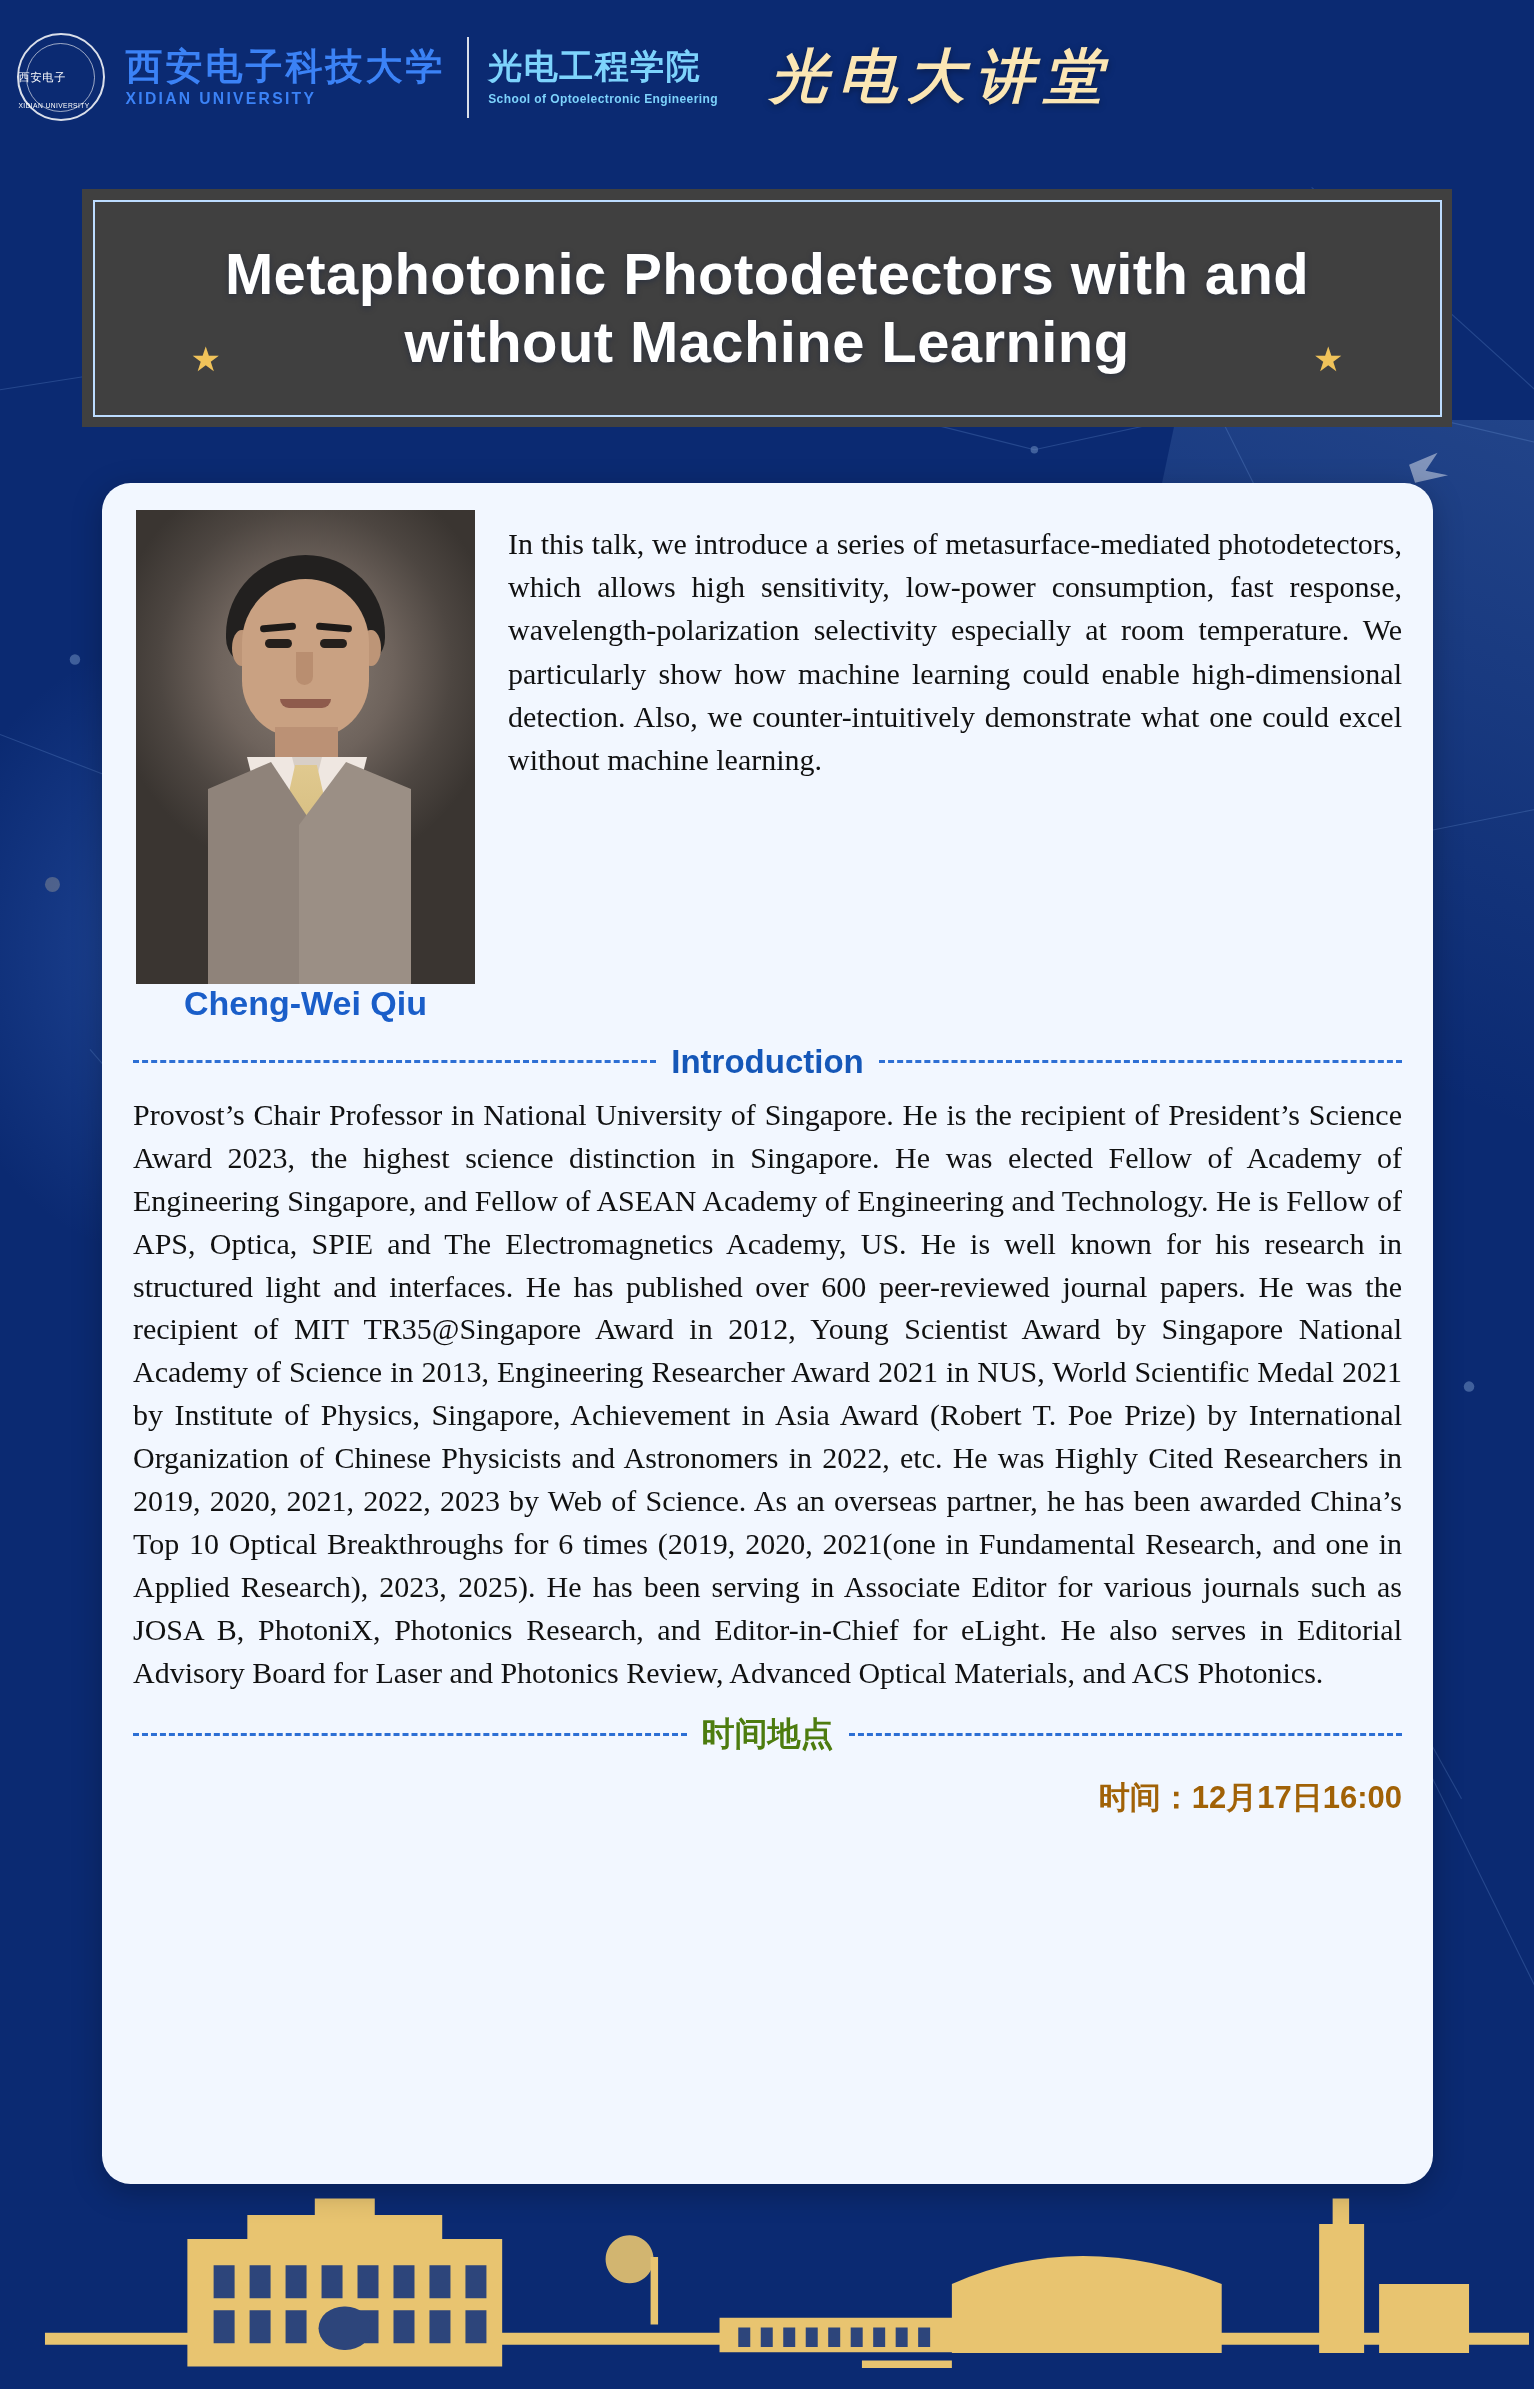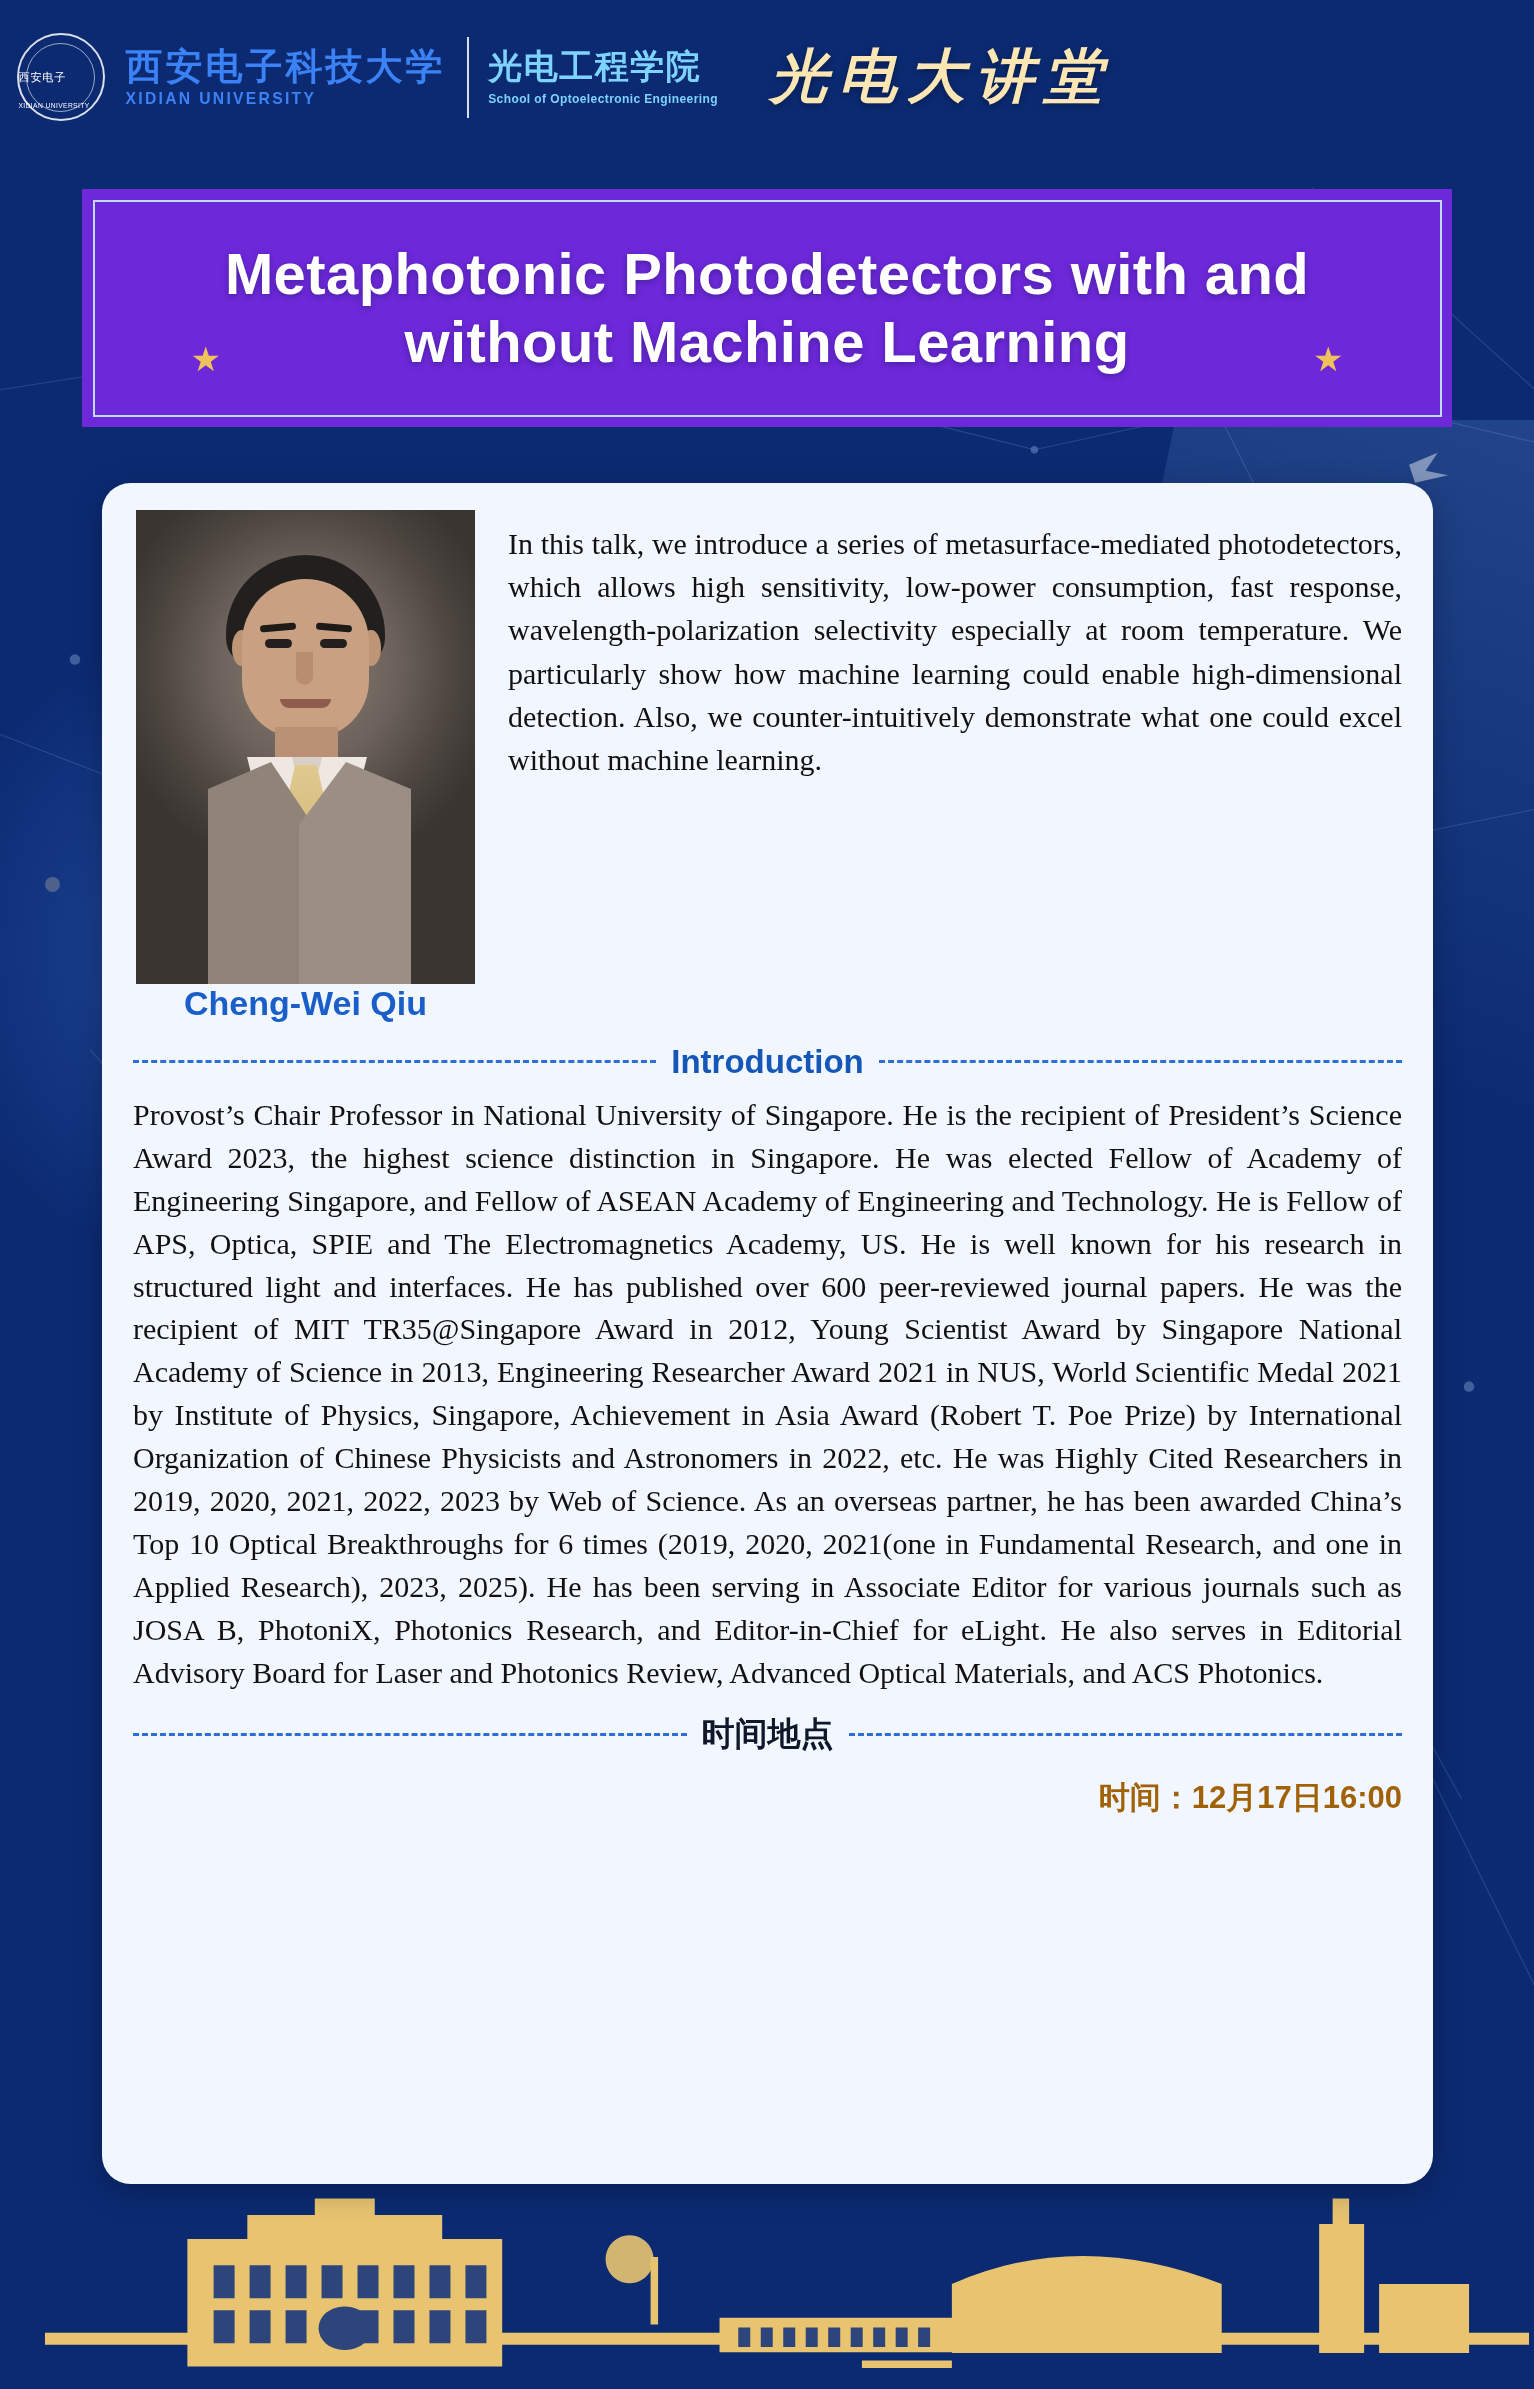--- a/index.html
+++ b/index.html
@@ -81,7 +81,7 @@
   
   .title-banner {
     position:absolute; left: 82px; top: 189px; width: 1370px; height: 238px;
-    background: #6d28d9;
+    background: #404040;
     z-index: 6;
     padding: 10.5px;
   }

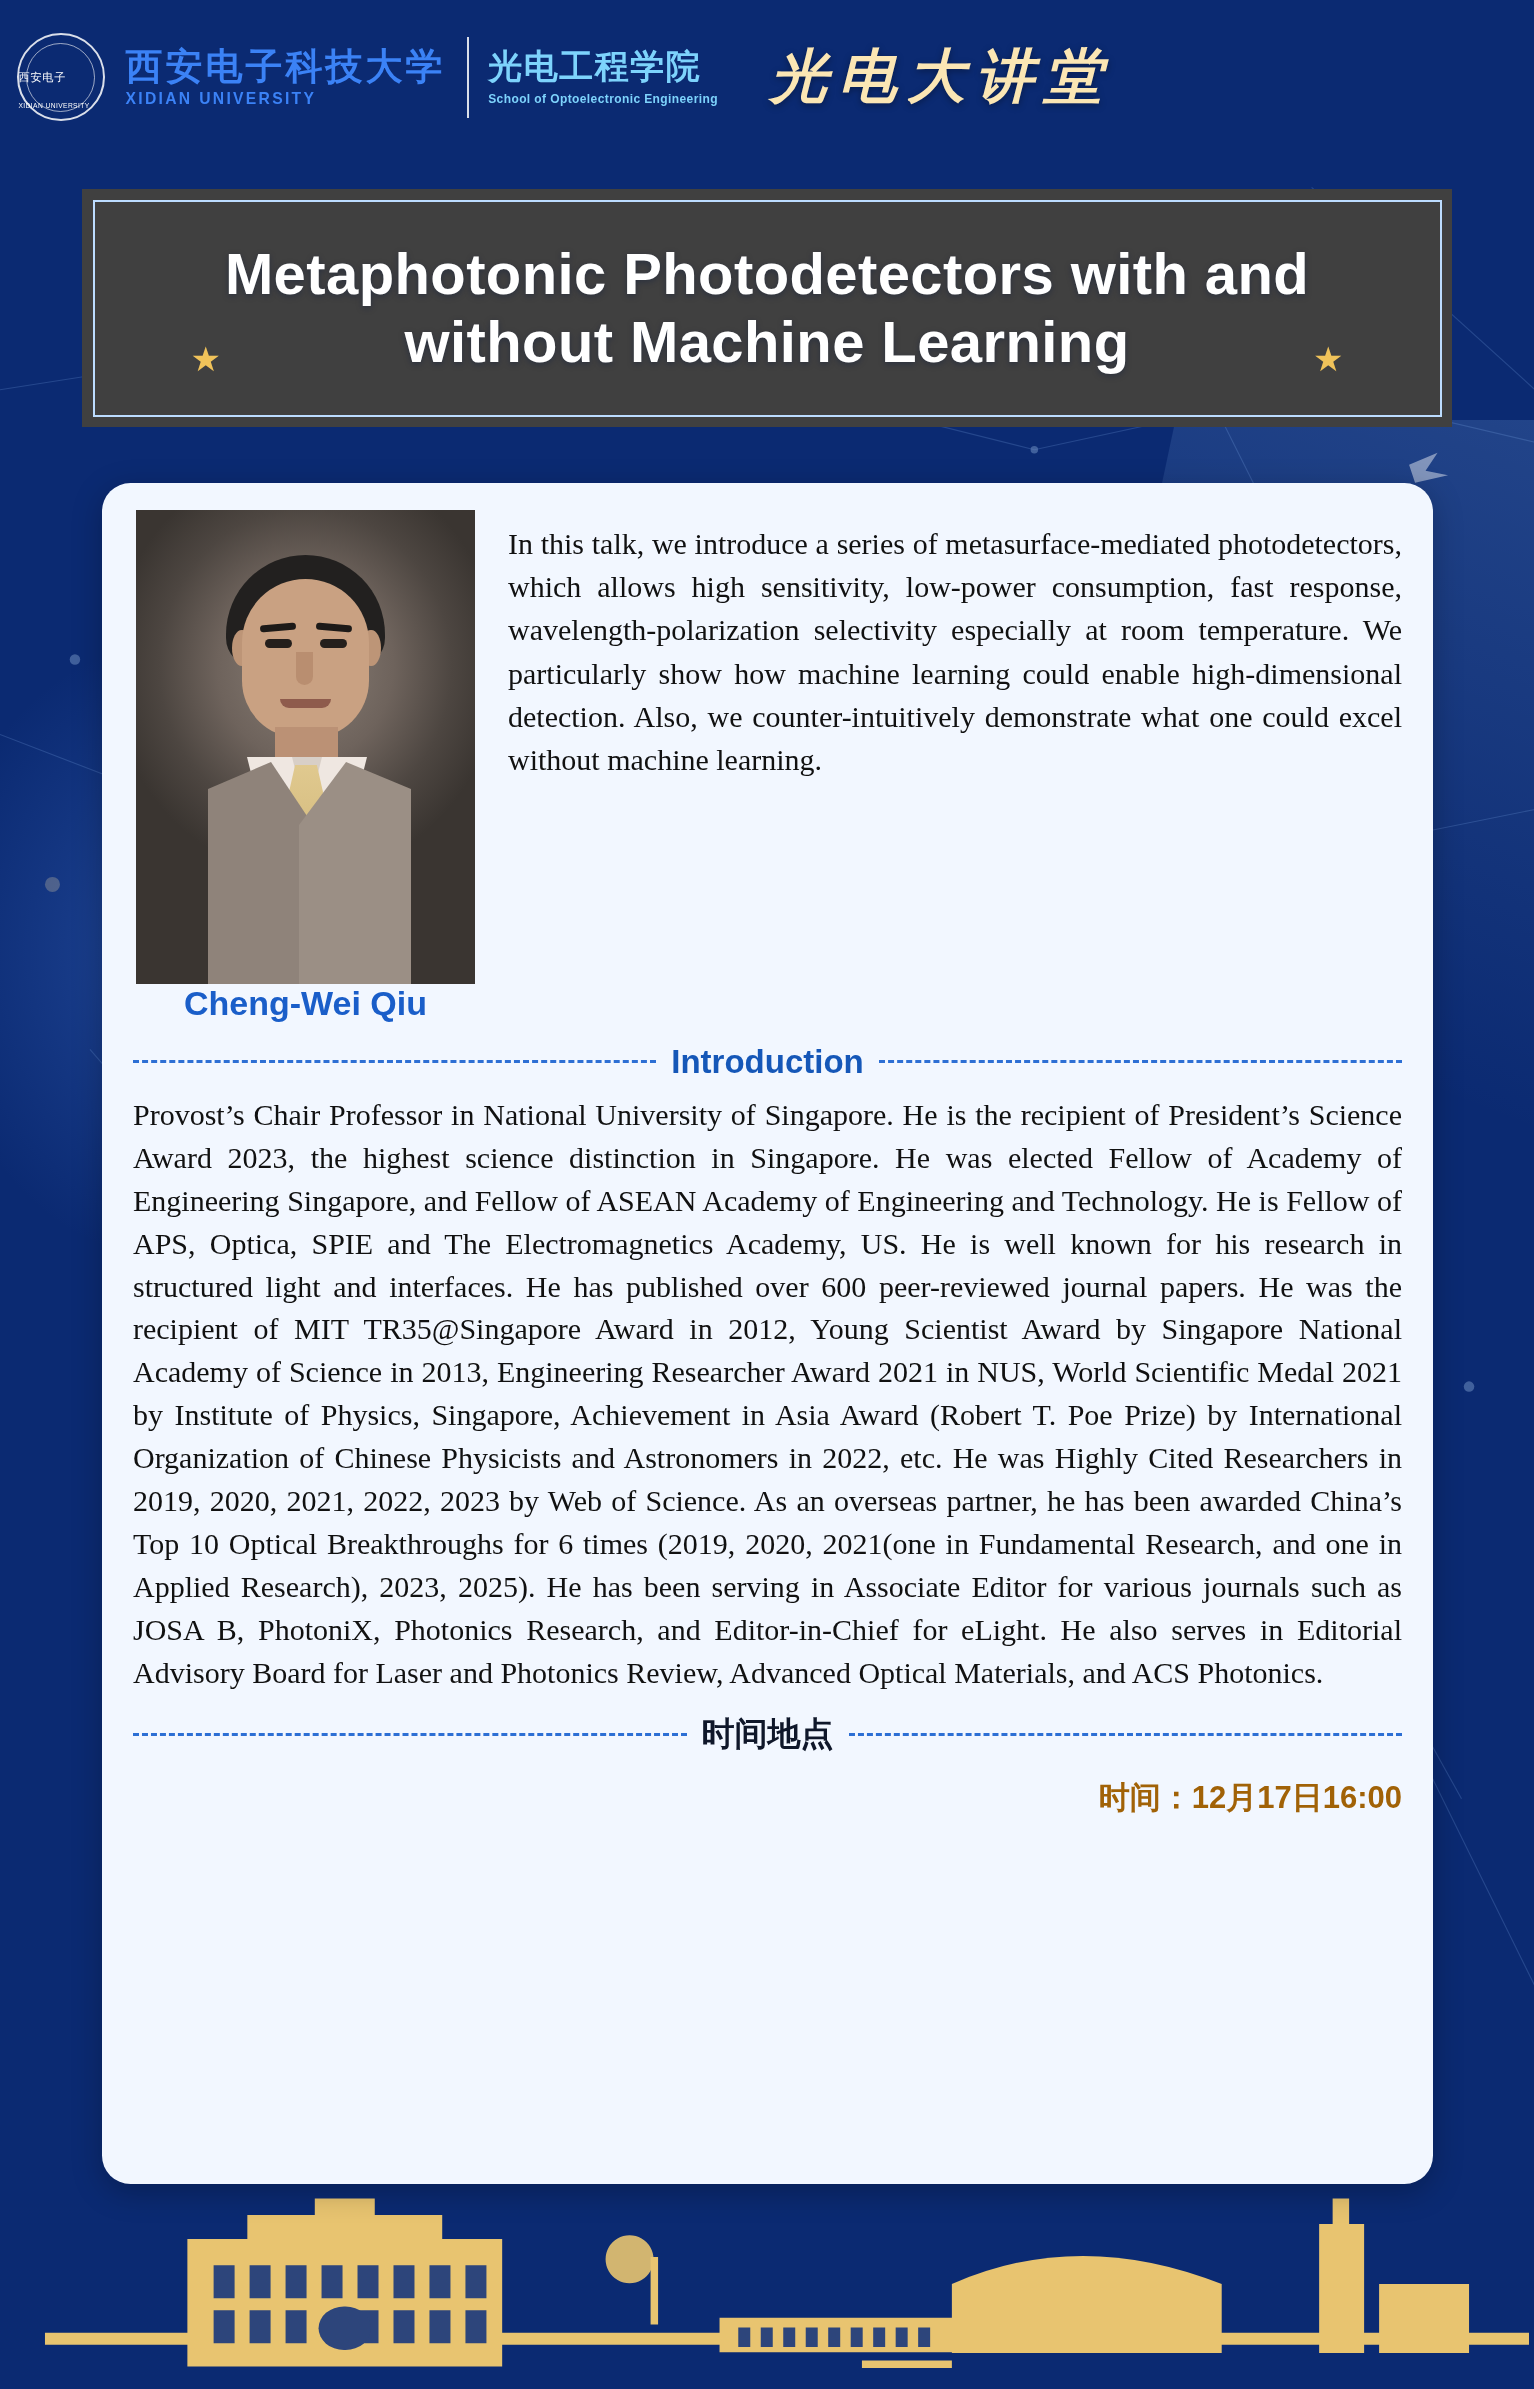--- a/index.html
+++ b/index.html
@@ -161,7 +161,7 @@
   }
 
   .timeplace-head { padding: 18px 31px 0 31px; }
-  .tp-label { color:#0f172a; font-size: 33px; font-weight:700; white-space:nowrap; }
+  .tp-label { color:#4d7c0f; font-size: 33px; font-weight:700; white-space:nowrap; }
   .tp-row {
     display:flex; justify-content:flex-end; gap: 72px;
     margin-top: 19.5px; color:#a16207; font-size: 31px; font-weight:700;

